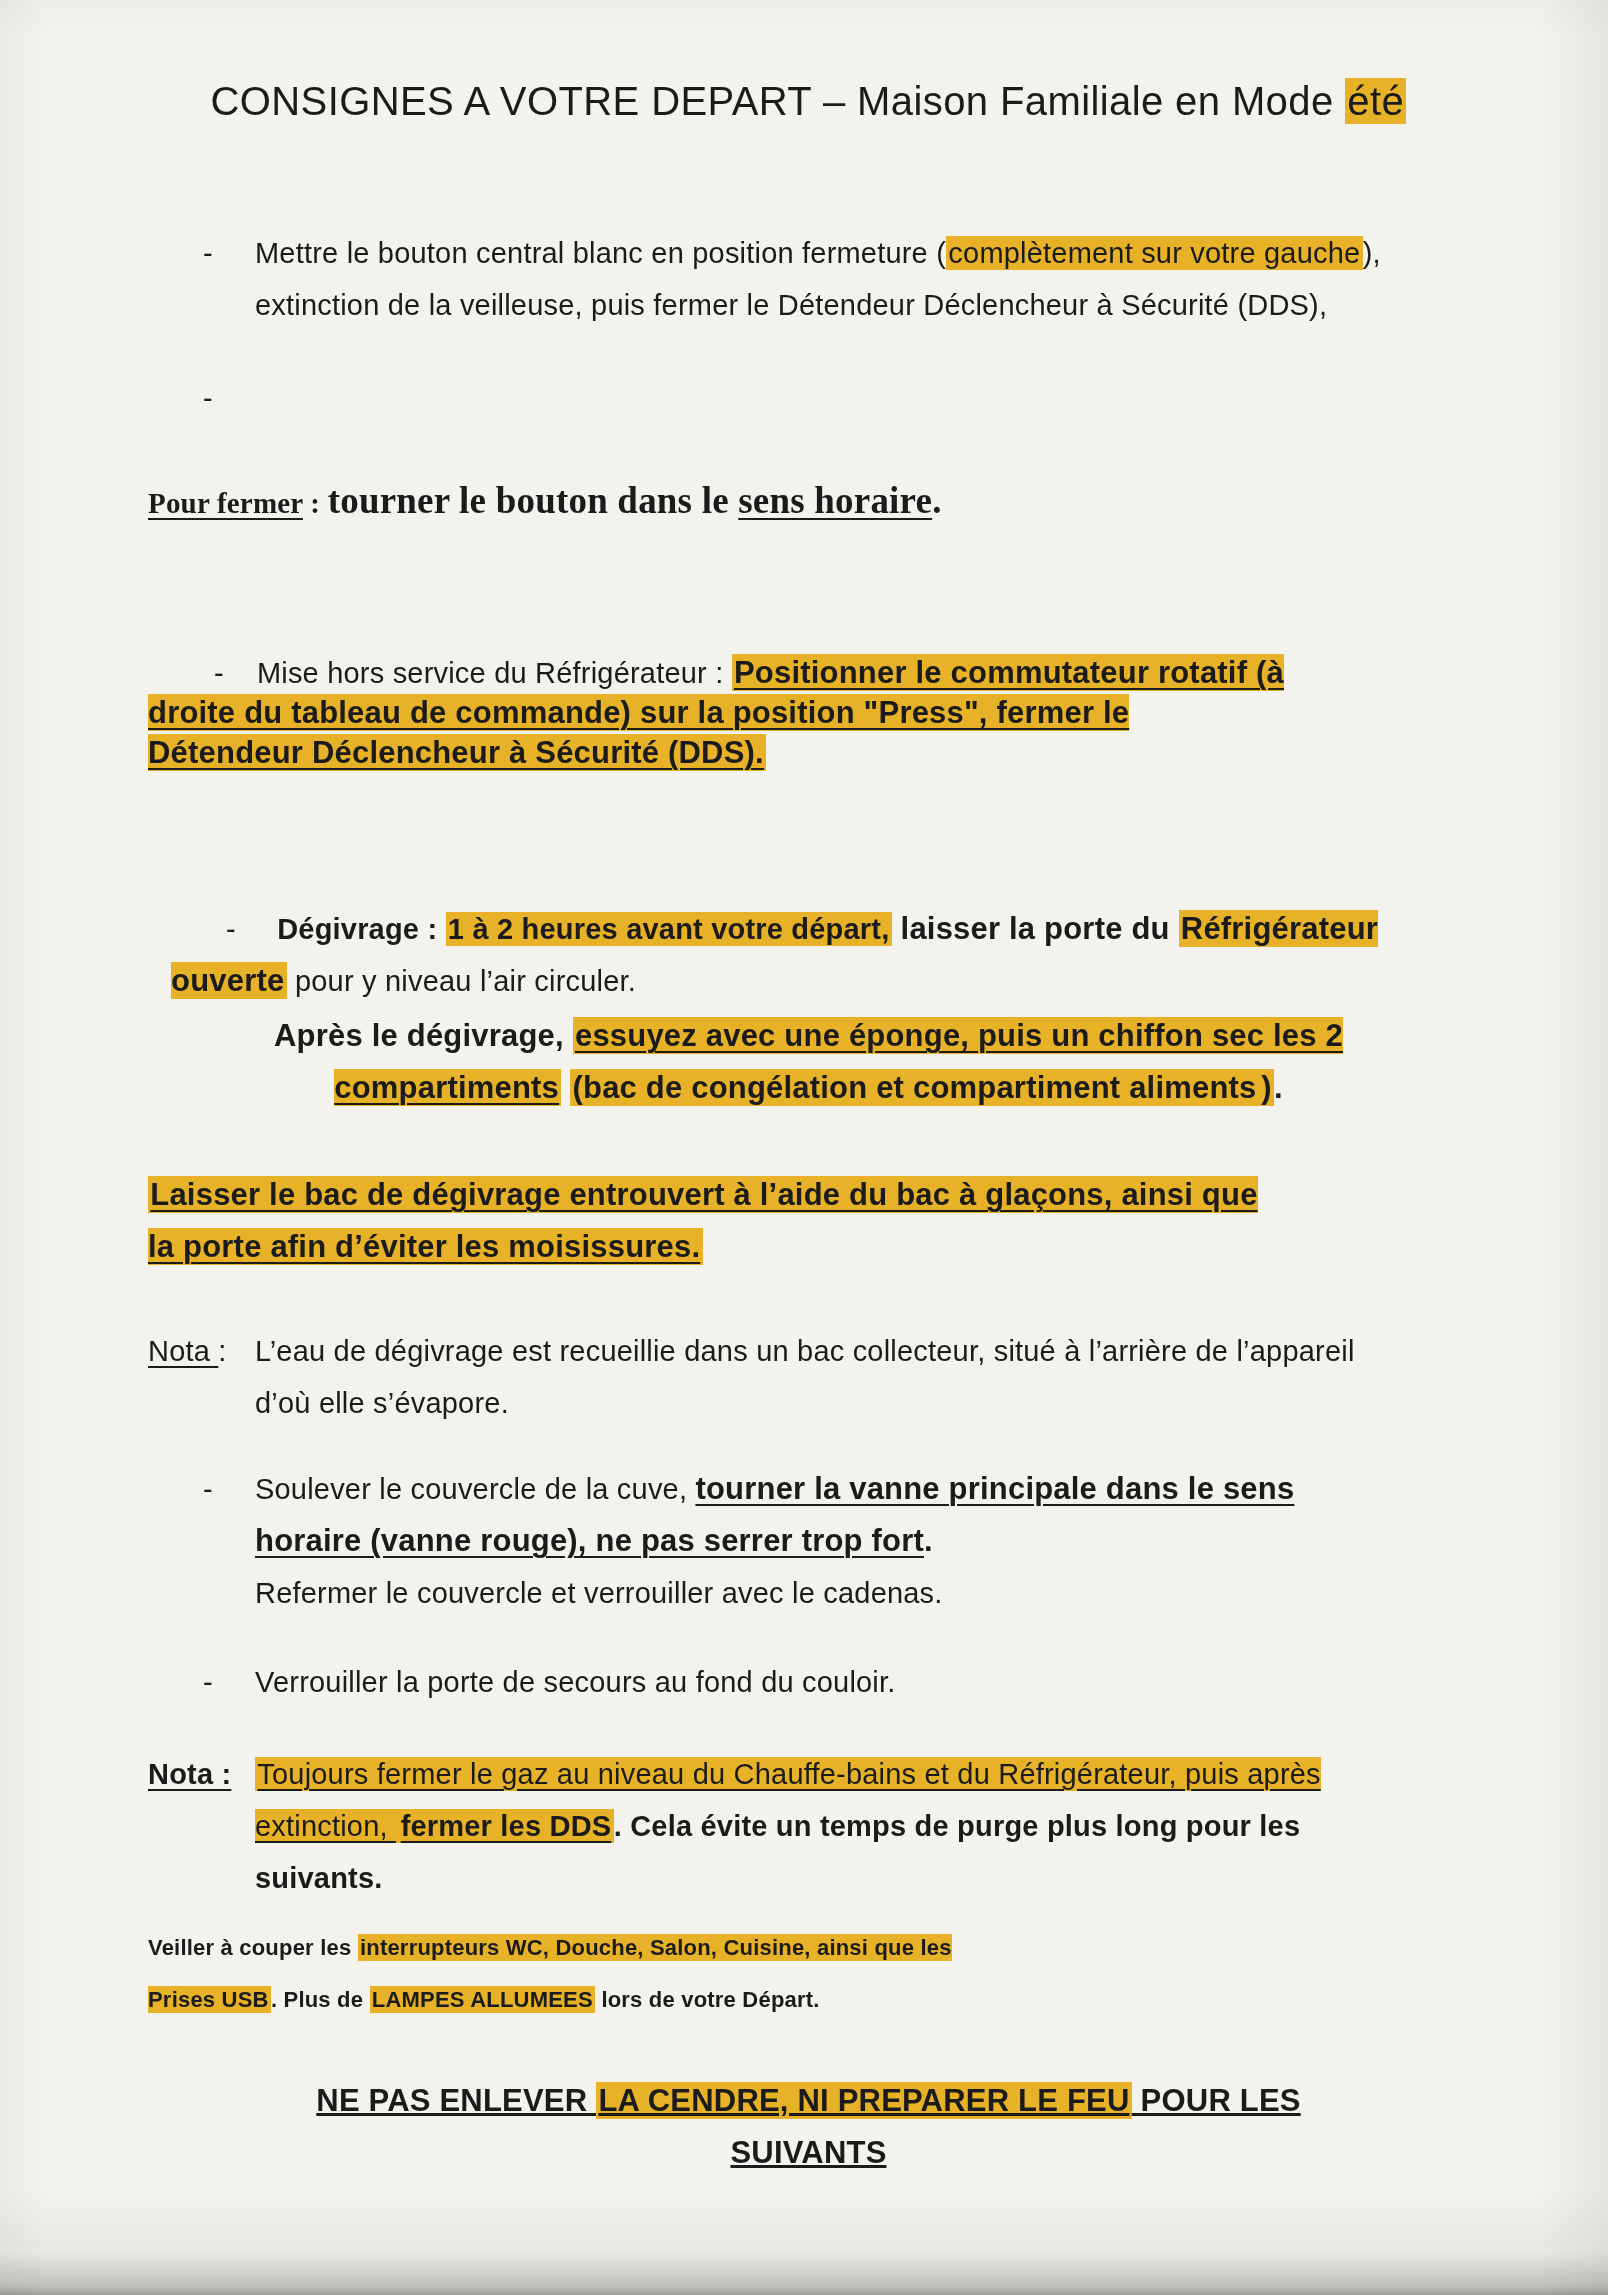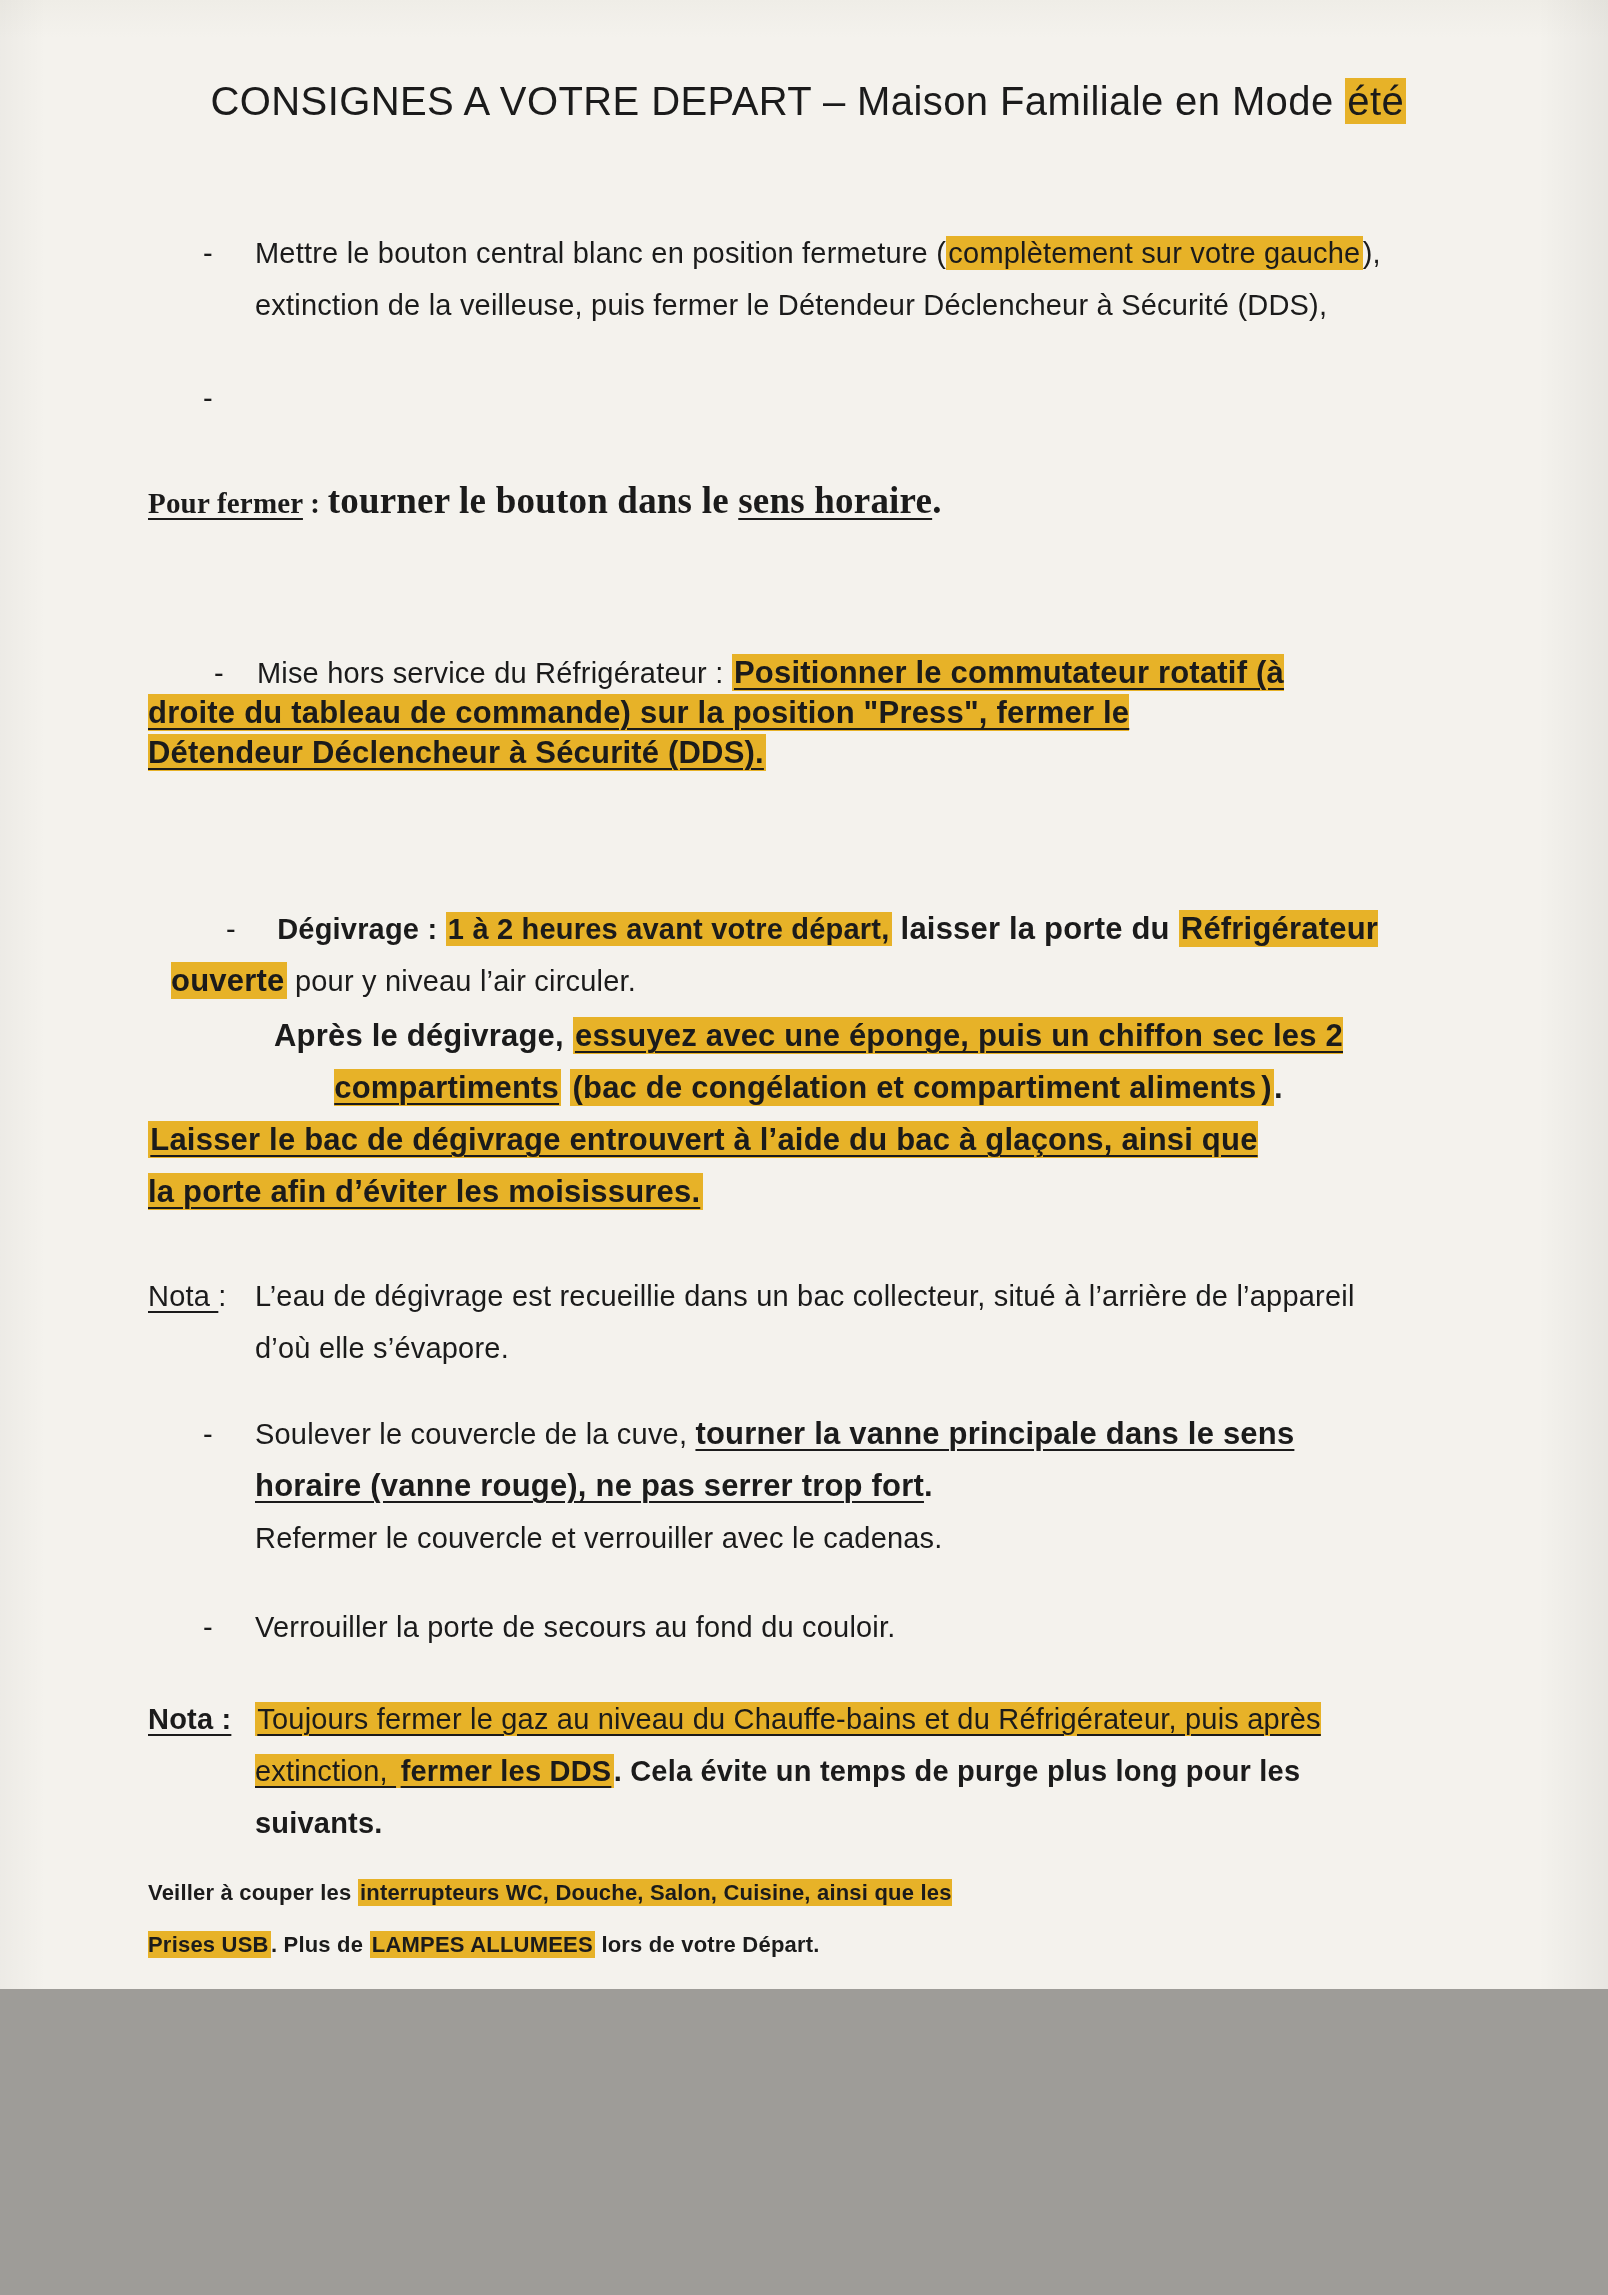--- a/index.html
+++ b/index.html
@@ -5,7 +5,7 @@
   html,body{margin:0;padding:0;background:#9e9c98;}
   .scan{
     position:relative;
-    width:1608px;height:1989px;
+    width:1608px;height:2295px;
     overflow:hidden;
     font-family:"Liberation Sans", sans-serif;
     color:var(--ink,#1b1b1b);

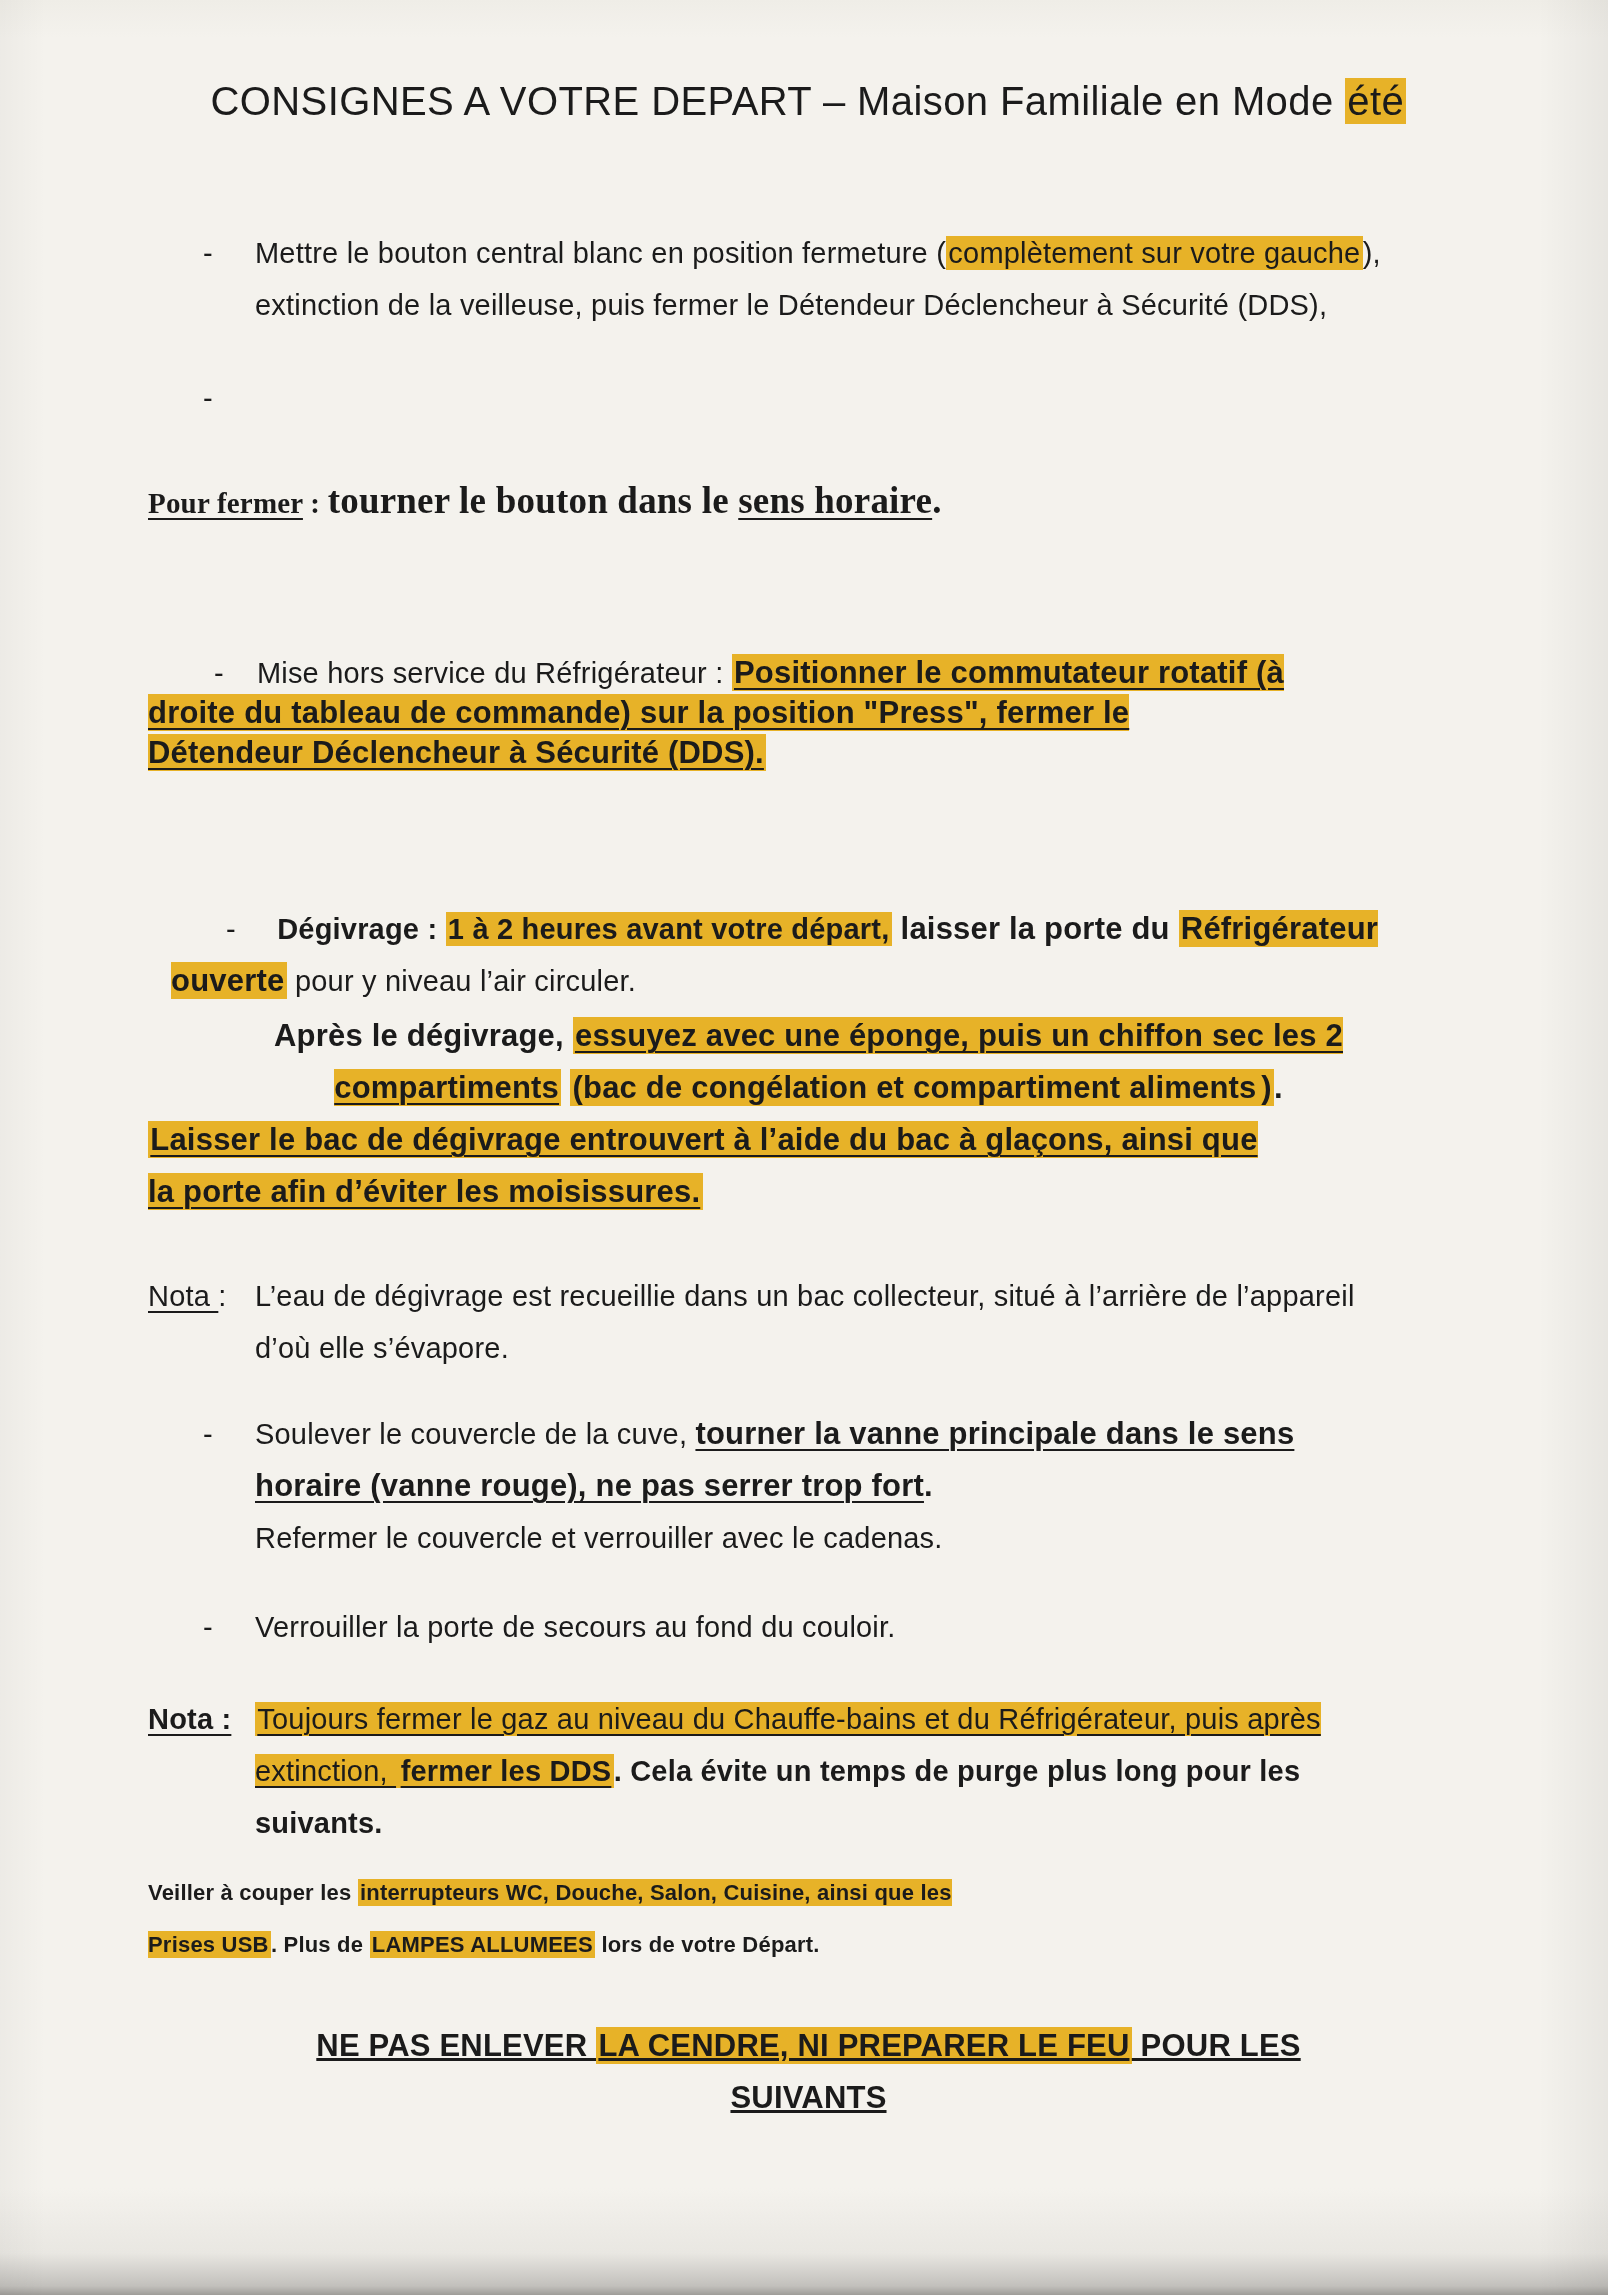--- a/index.html
+++ b/index.html
@@ -40,7 +40,7 @@
   [data-name="block-bullet-fridge-off"]{margin-top:121px;line-height:39px;text-indent:66px;}
   [data-name="block-bullet-degivrage"]{margin-top:130px;text-indent:55px;margin-left:23px;}
   [data-name="block-apres-degivrage"]{margin-top:3.1px;font-size:31px;text-align:center;}
-  [data-name="block-laisser-bac"]{font-size:31px;}
+  [data-name="block-laisser-bac"]{margin-top:55px;font-size:31px;}
   [data-name="block-nota-eau"]{margin-top:52px;}
   [data-name="block-nota-eau"] .marker,
   [data-name="block-nota-gaz"] .marker{width:107px;}

